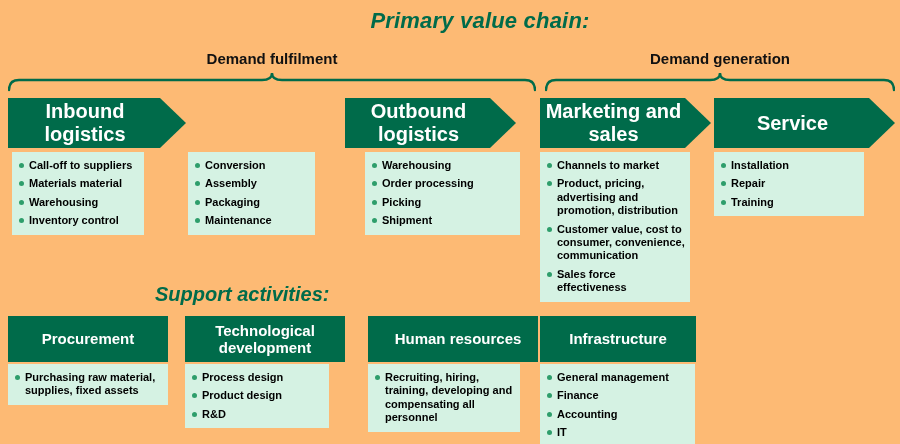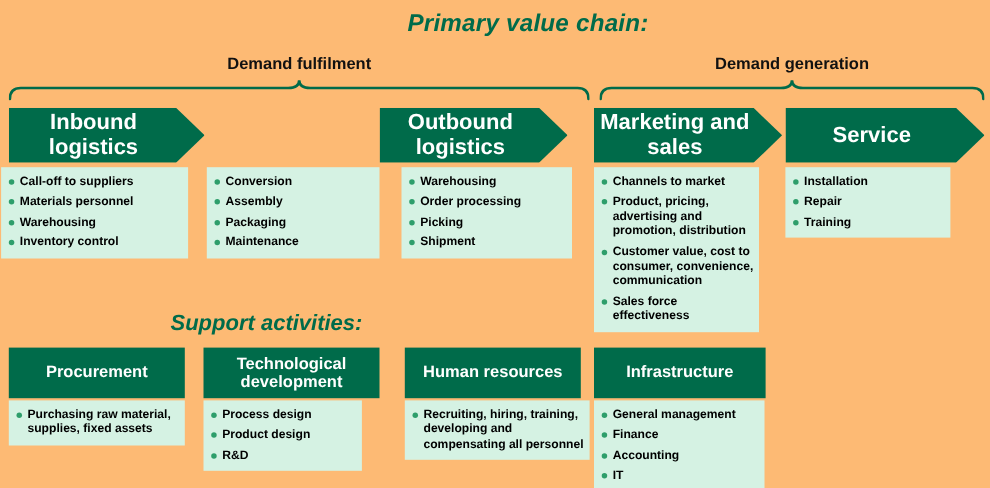--- a/index.html
+++ b/index.html
@@ -127,7 +127,7 @@
       <span>Service</span>
     </div>
 
-  <div class="abs itembox primary-box" style="left:1px; width:170px;">
+  <div class="abs itembox primary-box" style="left:12px; width:132px;">
     <ul>
       <li>Call-off to suppliers</li>
       <li>Materials personnel</li>

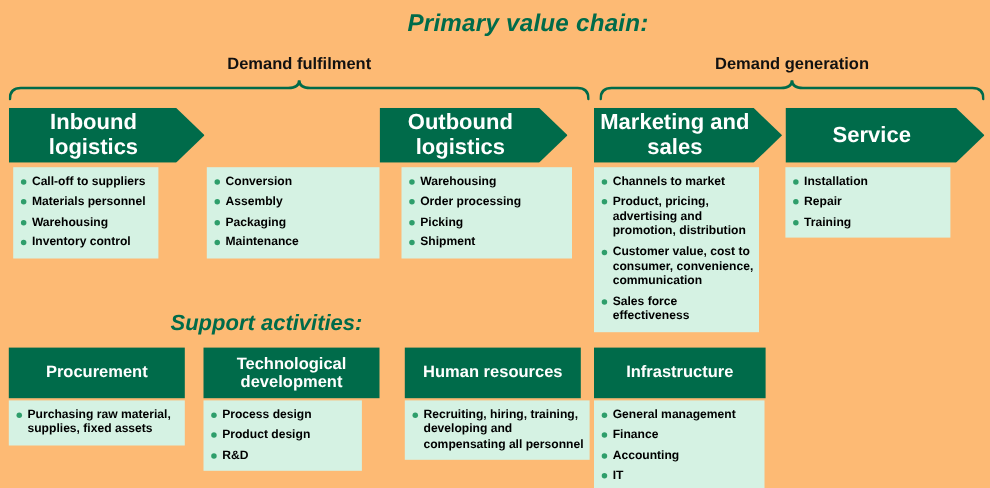--- a/index.html
+++ b/index.html
@@ -135,7 +135,7 @@
       <li>Inventory control</li>
     </ul>
   </div>
-  <div class="abs itembox primary-box" style="left:188px; width:157px;">
+  <div class="abs itembox primary-box" style="left:188px; width:127px;">
     <ul>
       <li>Conversion</li>
       <li>Assembly</li>

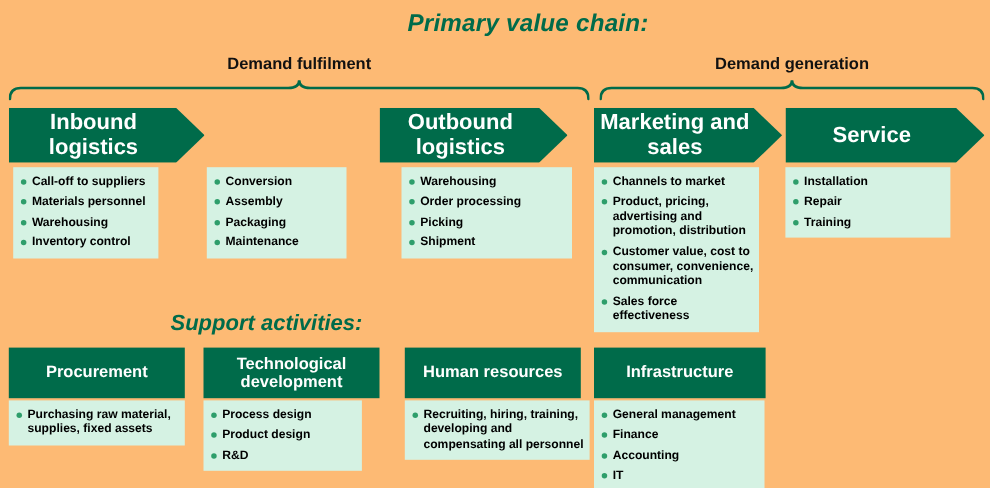--- a/index.html
+++ b/index.html
@@ -130,7 +130,7 @@
   <div class="abs itembox primary-box" style="left:12px; width:132px;">
     <ul>
       <li>Call-off to suppliers</li>
-      <li>Materials personnel</li>
+      <li>Materials material</li>
       <li>Warehousing</li>
       <li>Inventory control</li>
     </ul>

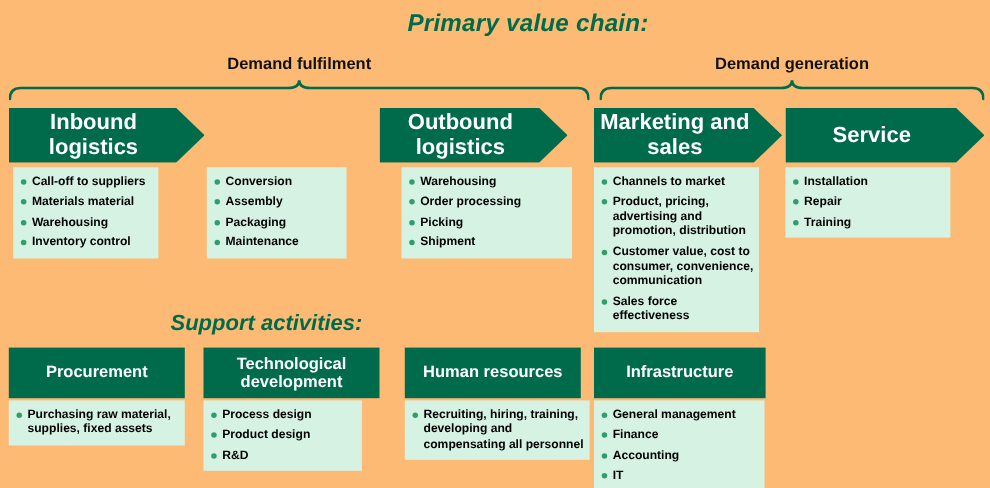--- a/index.html
+++ b/index.html
@@ -175,7 +175,7 @@
   <div class="abs support-header" style="left:185px; width:160px;">
       <span>Technological development</span>
     </div>
-  <div class="abs support-header" style="left:368px; width:160px;">
+  <div class="abs support-header" style="left:368px; width:160px;padding-left:10px;">
       <span>Human resources</span>
     </div>
   <div class="abs support-header" style="left:540px; width:156px;">

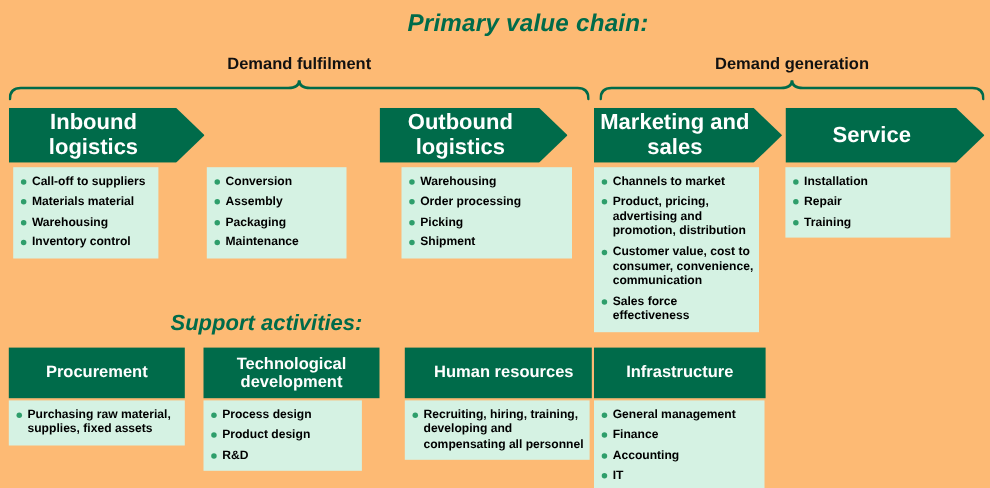--- a/index.html
+++ b/index.html
@@ -194,7 +194,7 @@
       <li>R&amp;D</li>
     </ul>
   </div>
-  <div class="abs itembox support-box" style="left:368px; width:168px;">
+  <div class="abs itembox support-box" style="left:368px; width:152px;">
     <ul>
       <li>Recruiting, hiring, training, developing and compensating all personnel</li>
     </ul>

